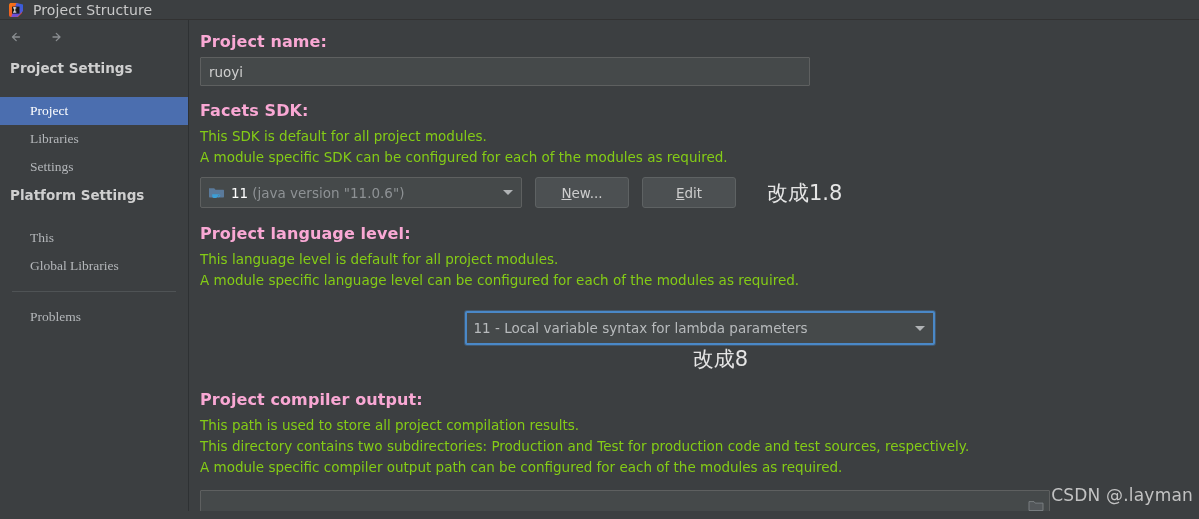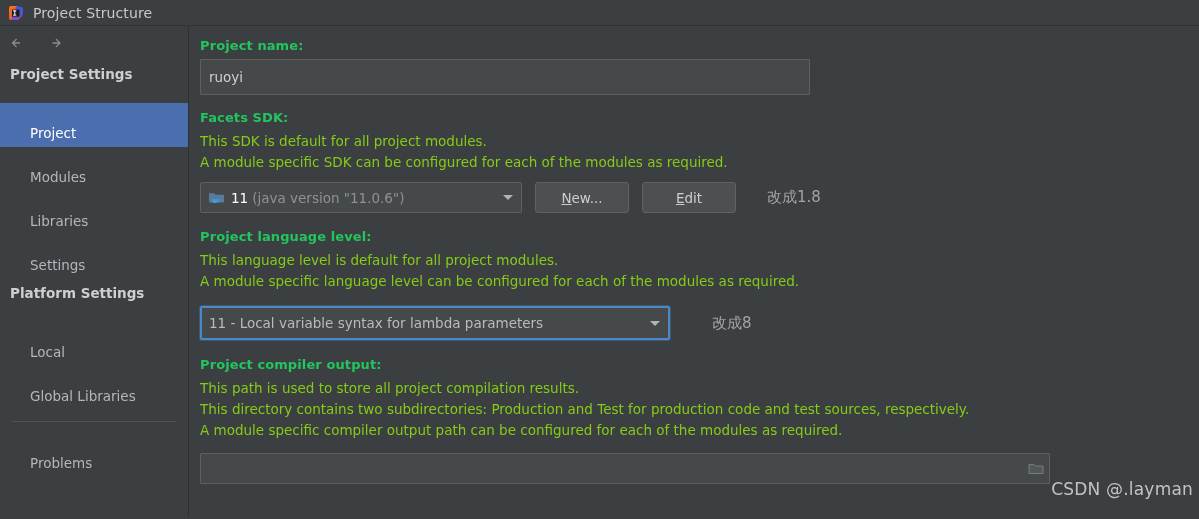--- a/index.html
+++ b/index.html
@@ -17,7 +17,7 @@
 
   
   #titlebar {
-    height: 26px;
+    height: 20px;
     background: #3c3f41;
     display: flex;
     align-items: center;

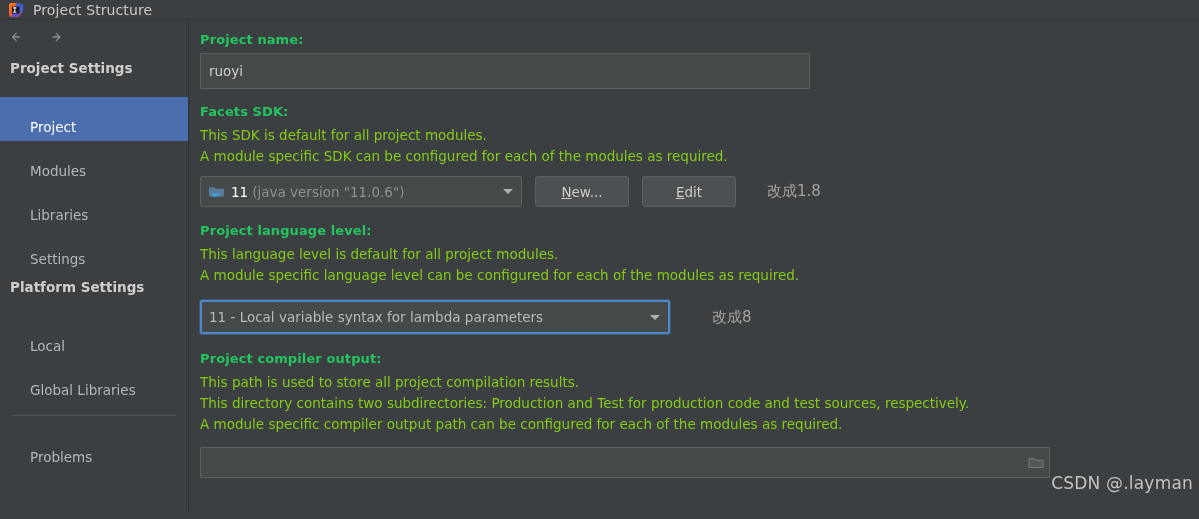--- a/index.html
+++ b/index.html
@@ -100,8 +100,8 @@
 
   .section-label {
     font-weight: bold;
-    font-size: 13px;
-    color: #22c55e;
+    font-size: 16px;
+    color: #f9a8d4;
     margin-bottom: 6px;
     letter-spacing: .1px;
   }

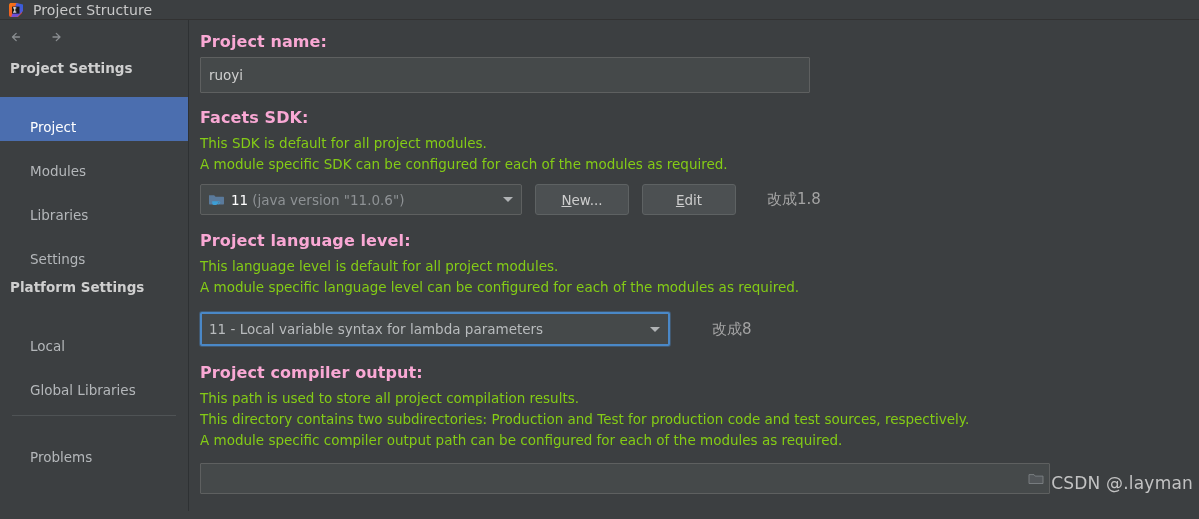--- a/index.html
+++ b/index.html
@@ -114,7 +114,7 @@
 
   
   .textfield {
-    height: 36px;
+    height: 29px;
     background: #45494a;
     border: 1px solid #5e6060;
     border-radius: 1px;

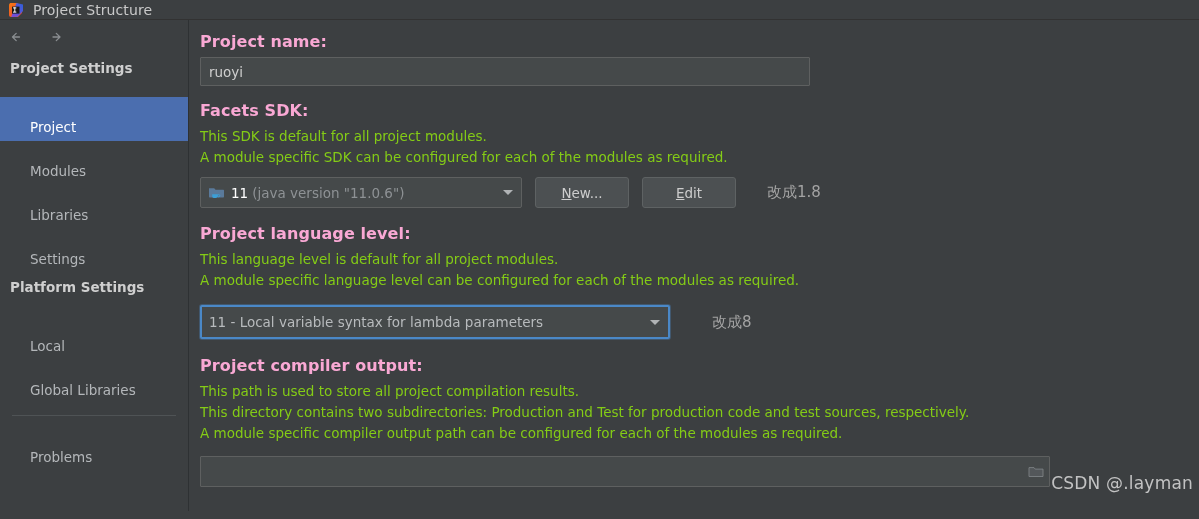--- a/index.html
+++ b/index.html
@@ -73,11 +73,12 @@
     line-height: 22px;
   }
   .side-item {
-    padding: 18px 0 2px 30px;
+    padding: 2px 0 2px 30px;
     line-height: 24px;
     font-size: 13.5px;
     color: #b4b7ba;
     white-space: nowrap;
+    font-family: Liberation Serif, serif;
   }
   .side-item.selected {
     background: #4b6eaf;

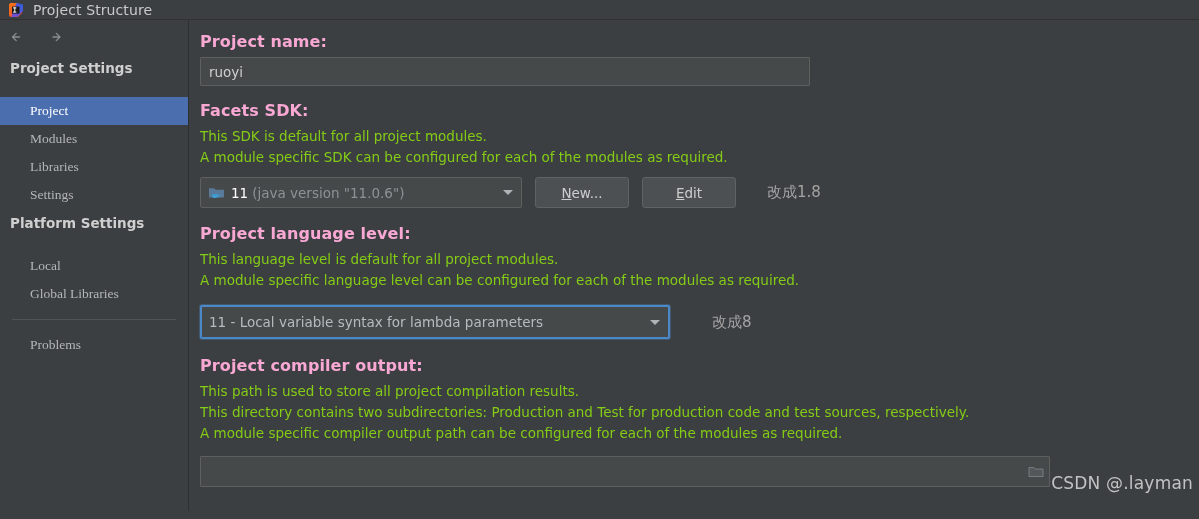--- a/index.html
+++ b/index.html
@@ -282,7 +282,6 @@
 
     <div class="group-header">Project Settings</div>
     <div class="side-item selected">Project</div>
-    <div class="side-item">Modules</div>
     <div class="side-item">Libraries</div>
     <div class="side-item">Settings</div>
 

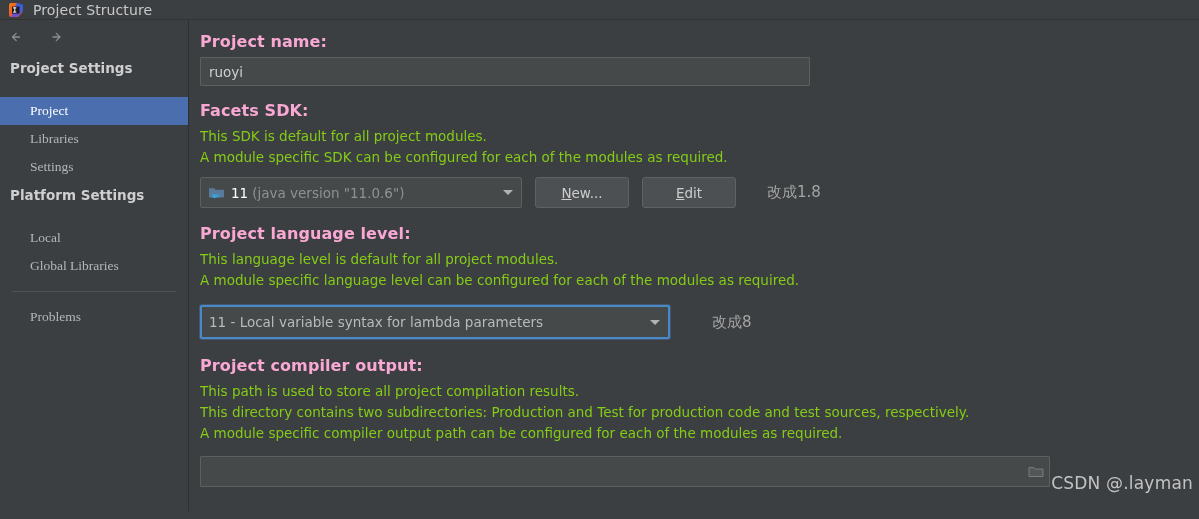--- a/index.html
+++ b/index.html
@@ -186,8 +186,8 @@
 
   
   .annotation {
-    color: #a3a3a3;
-    font-size: 15px;
+    color: #e5e5e5;
+    font-size: 21px;
     font-family: "DejaVu Sans", sans-serif;
     white-space: nowrap;
   }

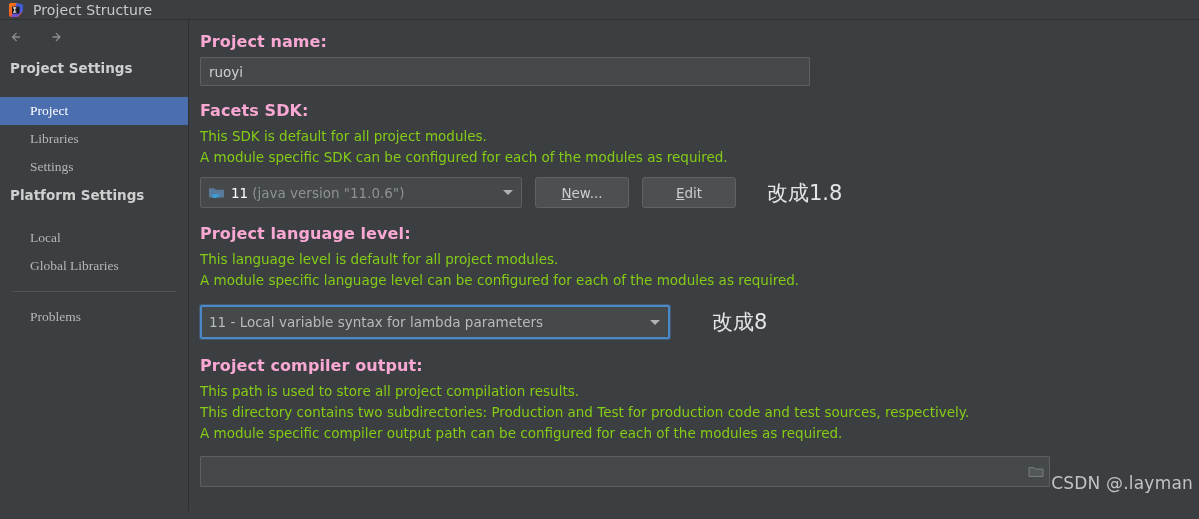--- a/index.html
+++ b/index.html
@@ -286,7 +286,7 @@
     <div class="side-item">Settings</div>
 
     <div class="group-header">Platform Settings</div>
-    <div class="side-item">Local</div>
+    <div class="side-item">This</div>
     <div class="side-item">Global Libraries</div>
 
     <div class="side-sep"></div>

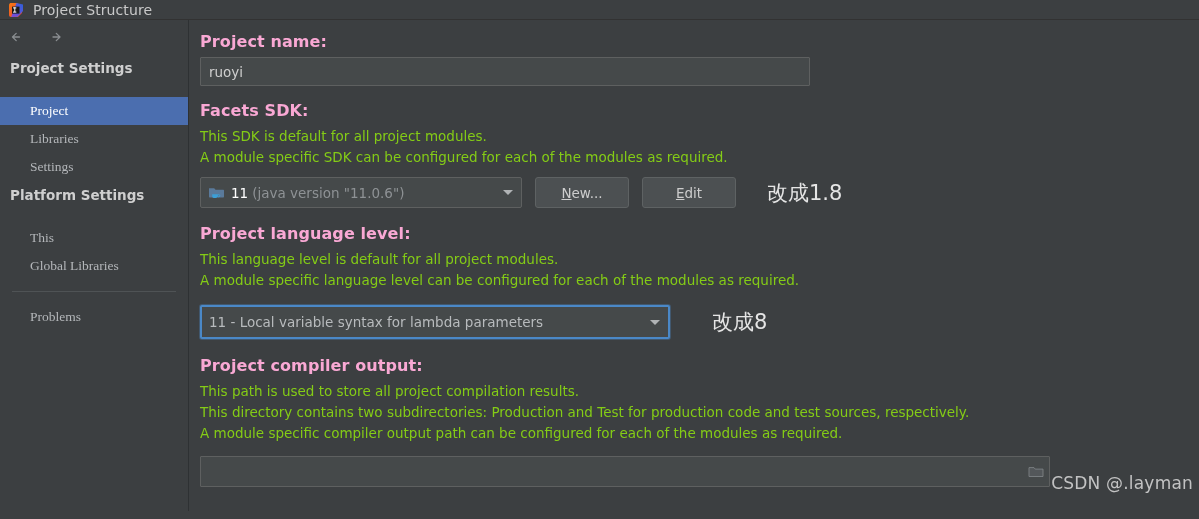--- a/index.html
+++ b/index.html
@@ -339,7 +339,7 @@
     <div class="desc-line">This language level is default for all project modules.</div>
     <div class="desc-line">A module specific language level can be configured for each of the modules as required.</div>
 
-    <div class="row" style="margin-top:14px;">
+    <div class="row" style="margin-top:20px;flex-direction:column;">
       <div class="combo focused" id="lang-combo">
         <span class="combo-text">11 - Local variable syntax for lambda parameters</span>
         <span class="arrow">

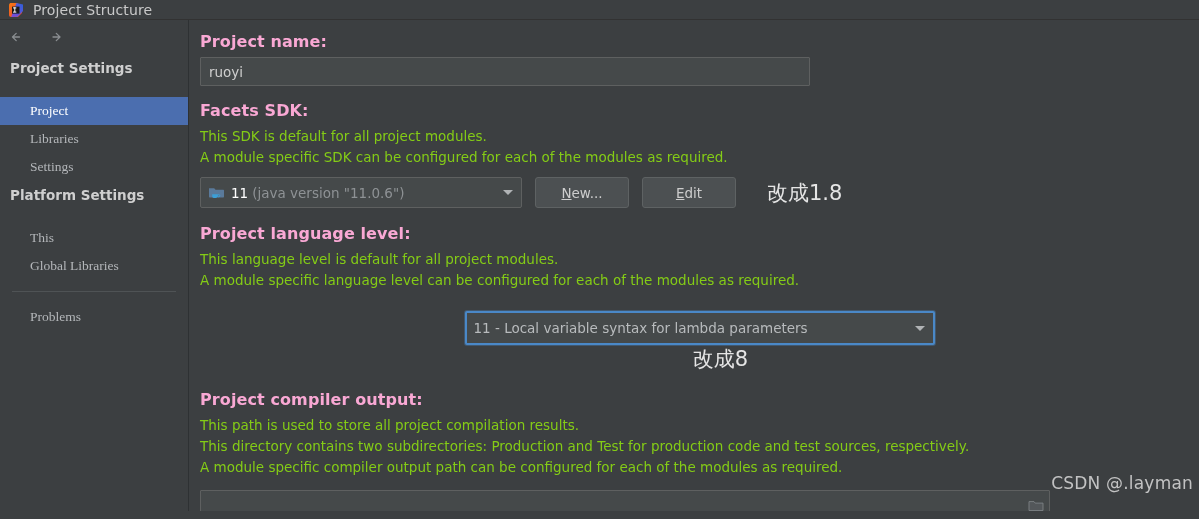--- a/index.html
+++ b/index.html
@@ -224,7 +224,7 @@
   #watermark {
     position: absolute;
     right: 6px;
-    bottom: 18px;
+    bottom: 6px;
     font-size: 17px;
     color: #d5d5d5;
     opacity: .88;

